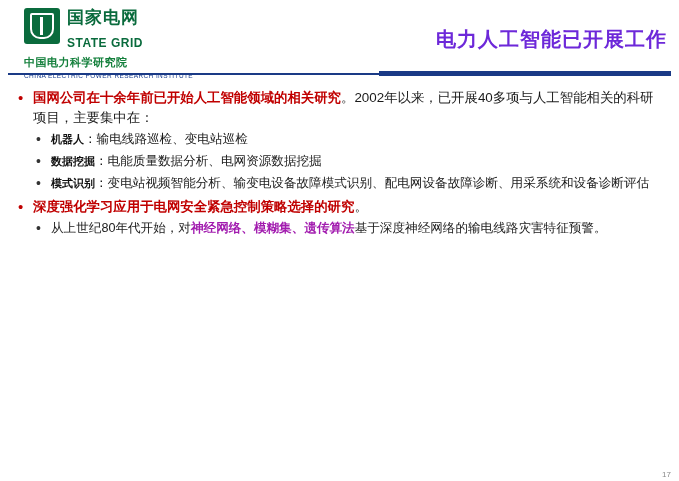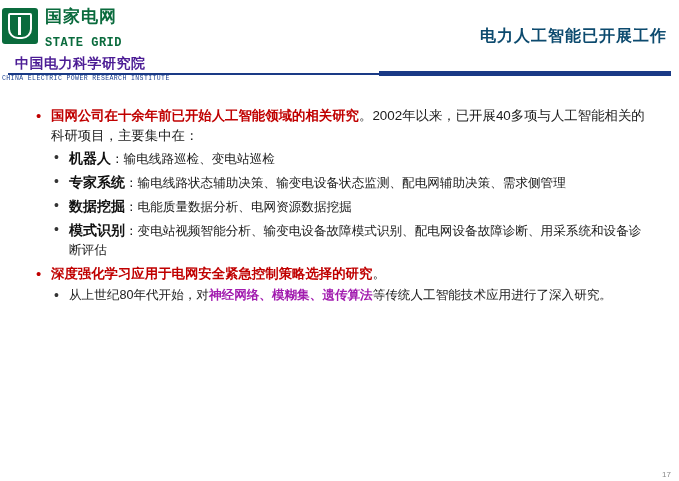--- a/index.html
+++ b/index.html
@@ -23,9 +23,8 @@
   .header {
     position: relative;
     height: 76px;
-    padding: 8px 10px 0 2px;
+    padding: 8px 10px 0 24px;
     box-sizing: border-box;
-    font-family: Liberation Mono, monospace;
   }
   .logo-row {
     display: flex;

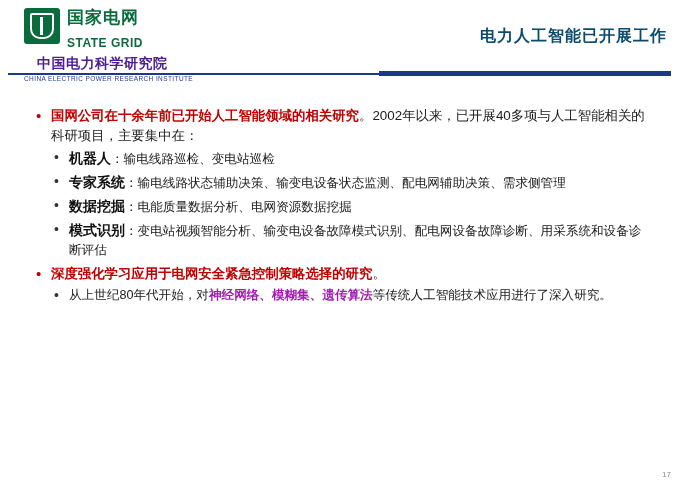--- a/index.html
+++ b/index.html
@@ -95,9 +95,9 @@
     position: absolute;
     right: 12px;
     top: 26px;
-    font-size: 16px;
-    font-weight: bold;
-    color: #0c4a6e;
+    font-size: 20px;
+    font-weight: bold;
+    color: #6d28d9;
     letter-spacing: 1px;
     text-align: right;
   }

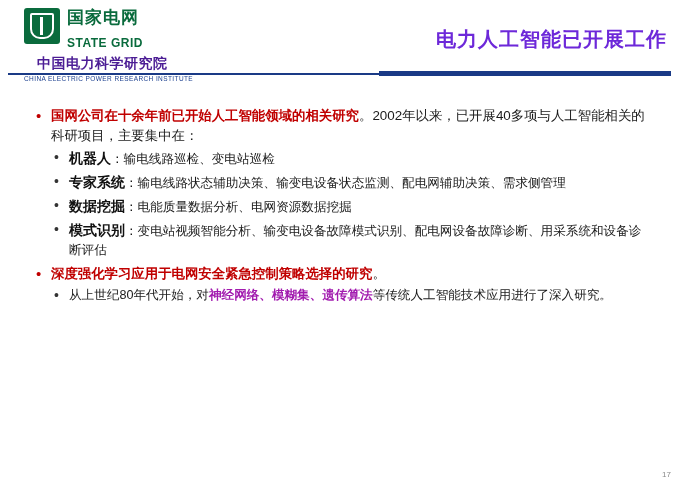--- a/index.html
+++ b/index.html
@@ -78,12 +78,11 @@
     margin-top: 11px;
   }
   .inst-cn {
-    font-size: 14px;
-    font-weight: bold;
-    color: #4c1d95;
+    font-size: 11px;
+    font-weight: bold;
+    color: #15803d;
     margin-top: 6px;
     letter-spacing: 0.5px;
-    margin-left: 13px;
   }
   .inst-en {
     font-size: 6.5px;

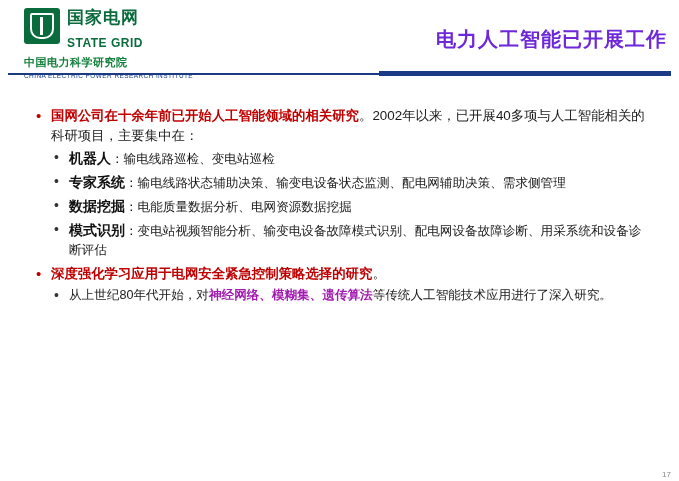--- a/index.html
+++ b/index.html
@@ -123,7 +123,7 @@
   }
   ul {
     list-style: none;
-    margin: 18px;
+    margin: 0;
     padding: 0;
   }
   .l1 {

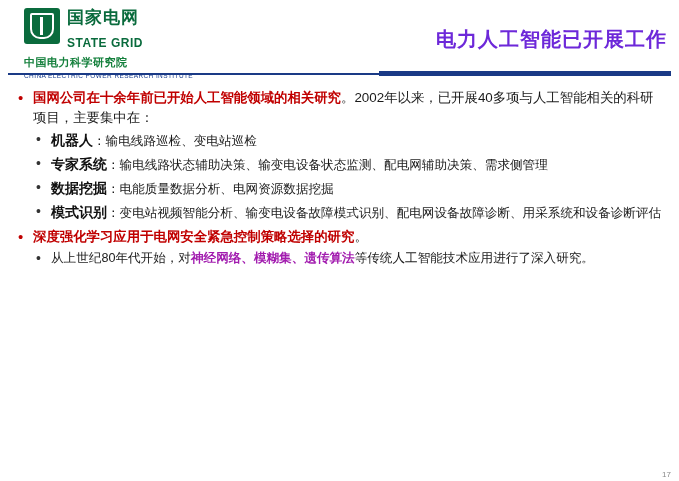--- a/index.html
+++ b/index.html
@@ -169,7 +169,7 @@
   }
   .lead {
     font-weight: bold;
-    font-size: 14px;
+    font-size: 11px;
     color: #111111;
     text-align: right;
   }

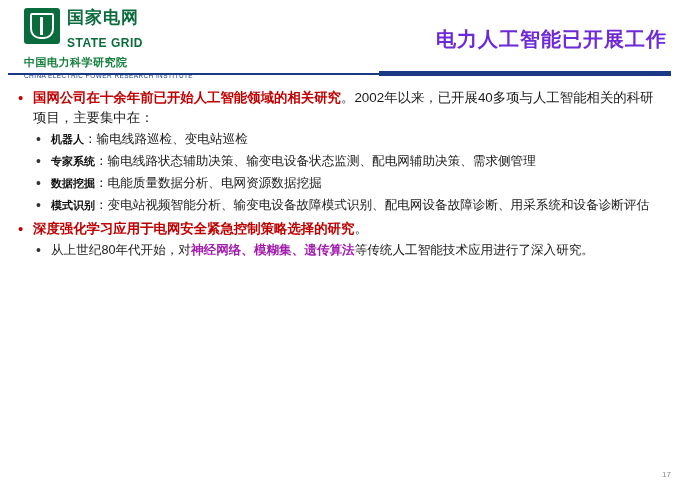--- a/index.html
+++ b/index.html
@@ -217,9 +217,6 @@
             <span class="lead">机器人</span><span>：输电线路巡检、变电站巡检</span>
           </li>
           <li class="l2">
-            <span class="lead">专家系统</span><span>：输电线路状态辅助决策、输变电设备状态监测、配电网辅助决策、需求侧管理</span>
-          </li>
-          <li class="l2">
             <span class="lead">数据挖掘</span><span>：电能质量数据分析、电网资源数据挖掘</span>
           </li>
           <li class="l2">

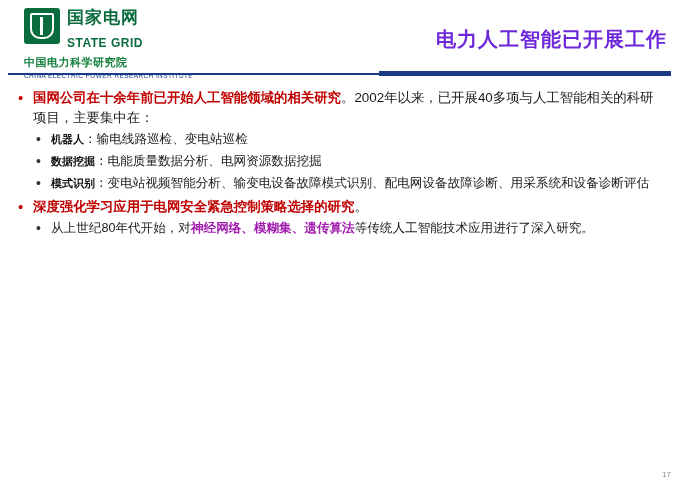--- a/index.html
+++ b/index.html
@@ -230,7 +230,7 @@
 
         <ul class="l2-list">
           <li class="l2">
-            <span>从上世纪80年代开始，对</span><span class="blue-bold">神经网络、模糊集、遗传算法</span><span>等传统人工智能技术应用进行了深入研究。</span>
+            <span>从上世纪80年代开始，对</span><span class="blue-bold">神经网络、模糊集、遗传算法</span><span>基于深度神经网络的输电线路灾害特征预警。</span>
           </li>
         </ul>
       </li>

